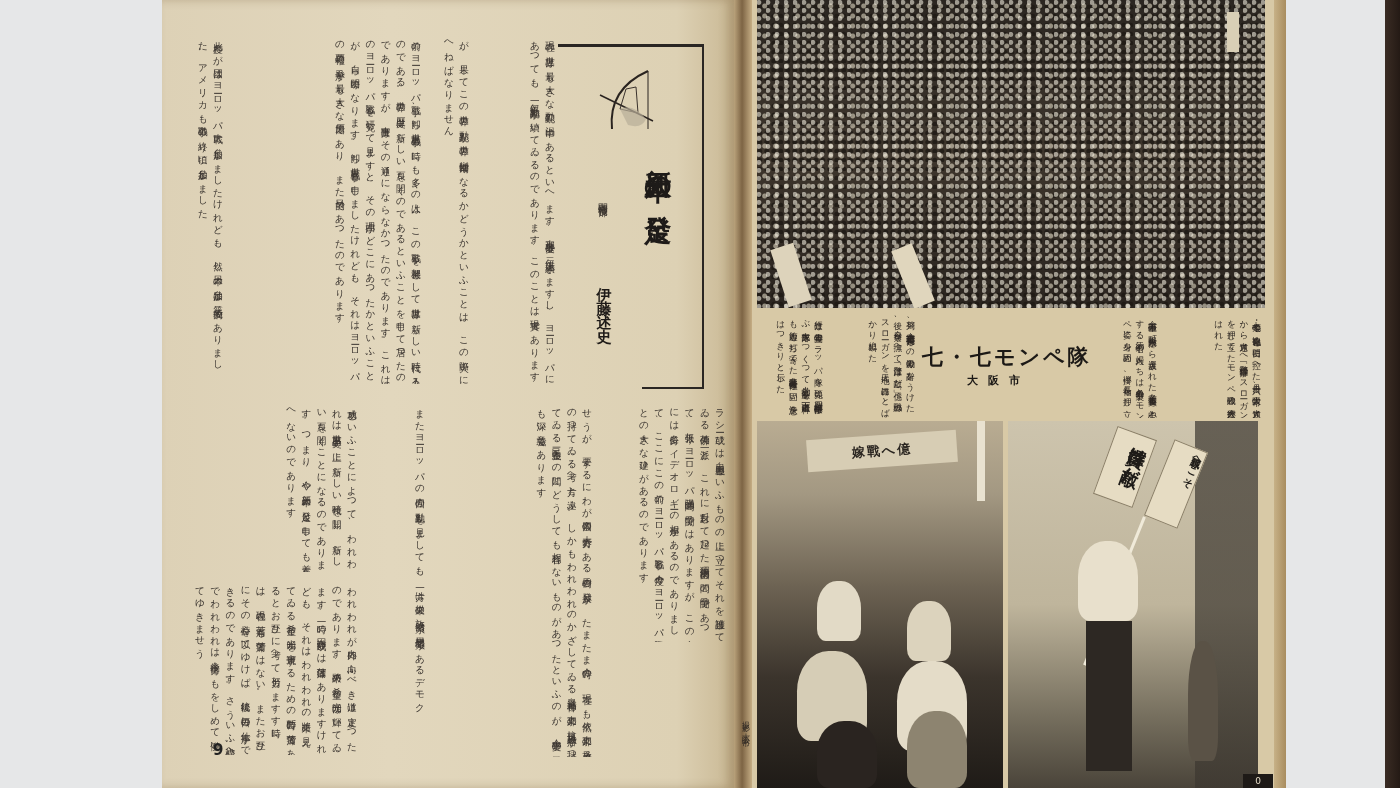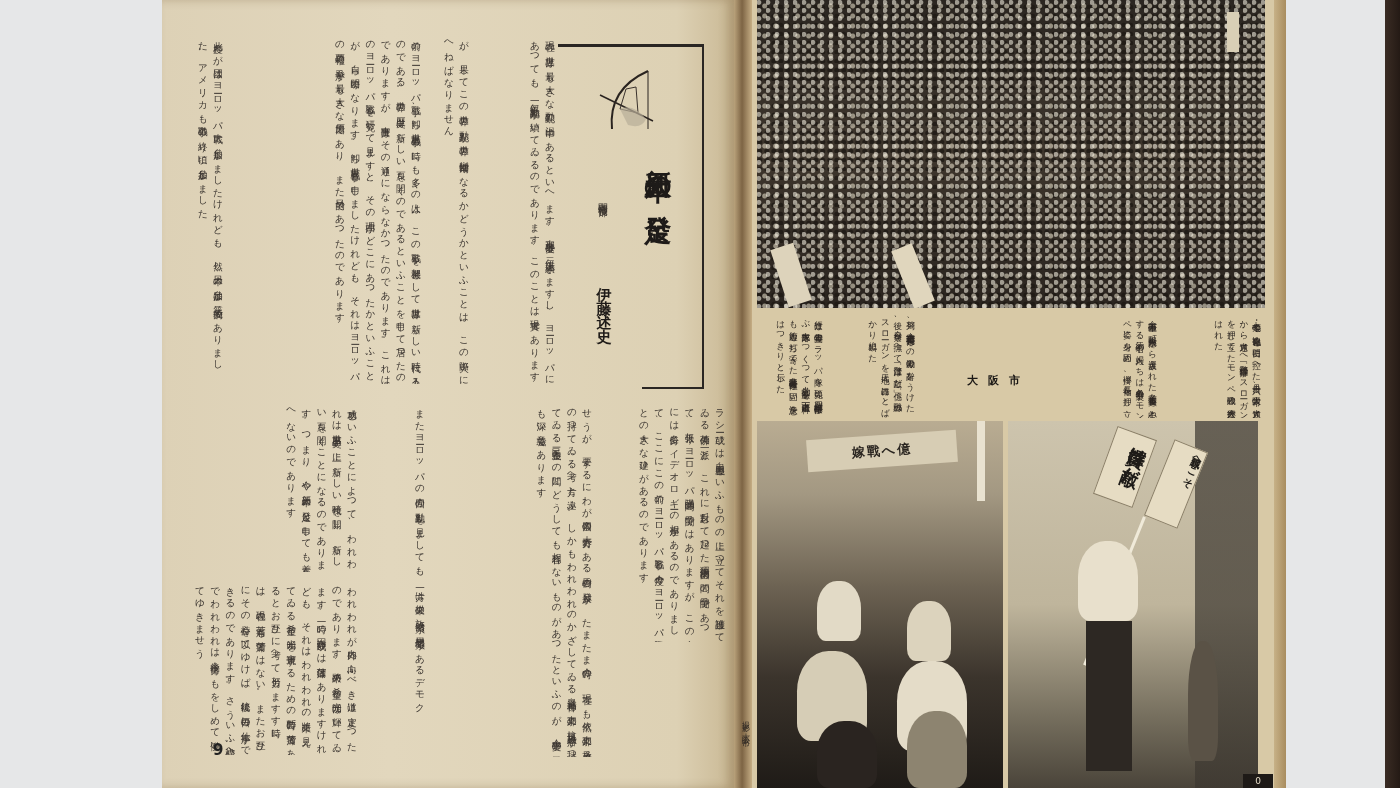--- a/index.html
+++ b/index.html
@@ -179,6 +179,7 @@
 <div class="caption-band">
   <div class="cap-col" style="left:402px;width:104px;">七・七禁令の協力強化を明日に控へた十月六日、大阪市の大通りから大通りへ「贅澤排撃」のスローガンを押し立てたモンペ戰線の大行進が行はれた</div>
   <div class="cap-col" style="left:364px;width:38px;">全市十五區の町會婦人部から選拔された女子青年團員を中心とする約二千名の婦人たちは各自手製のモンペ姿に身を固め、襷掛、長袖を押し立て、午後一時半市廳方の前に</div>
+  <div class="caption-title">七・七モンペ隊</div>
   <div class="caption-sub">大阪市</div>
   <div class="cap-col" style="left:68px;width:92px;">整列、十井市總動員部長らの激勵の辭をうけた後、今日禁を撫へて「贅澤は敵だ」「億ペ戰線」のスローガンを天地に轟けとばかり絶叫した</div>
   <div class="cap-col" style="left:2px;width:66px;">行進は青年團のラッパ隊を先頭に四列縱隊十町餘に及ぶ大部隊をつくつて堂々御堂筋を南下者道一杯に驕奢も虚飾も打ち寄てた非常時日本女性の固い決意をはつきりと示した</div>

